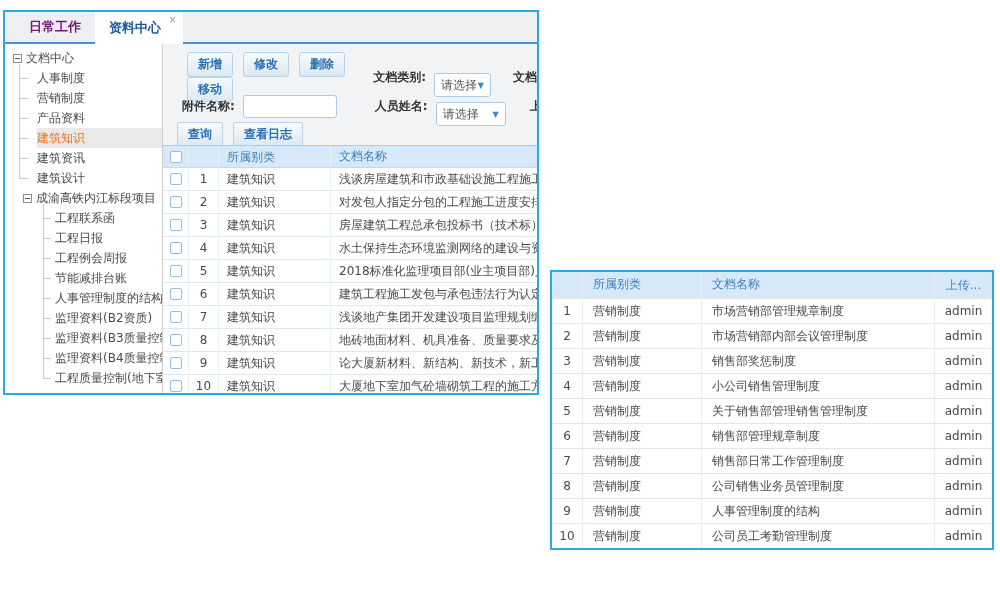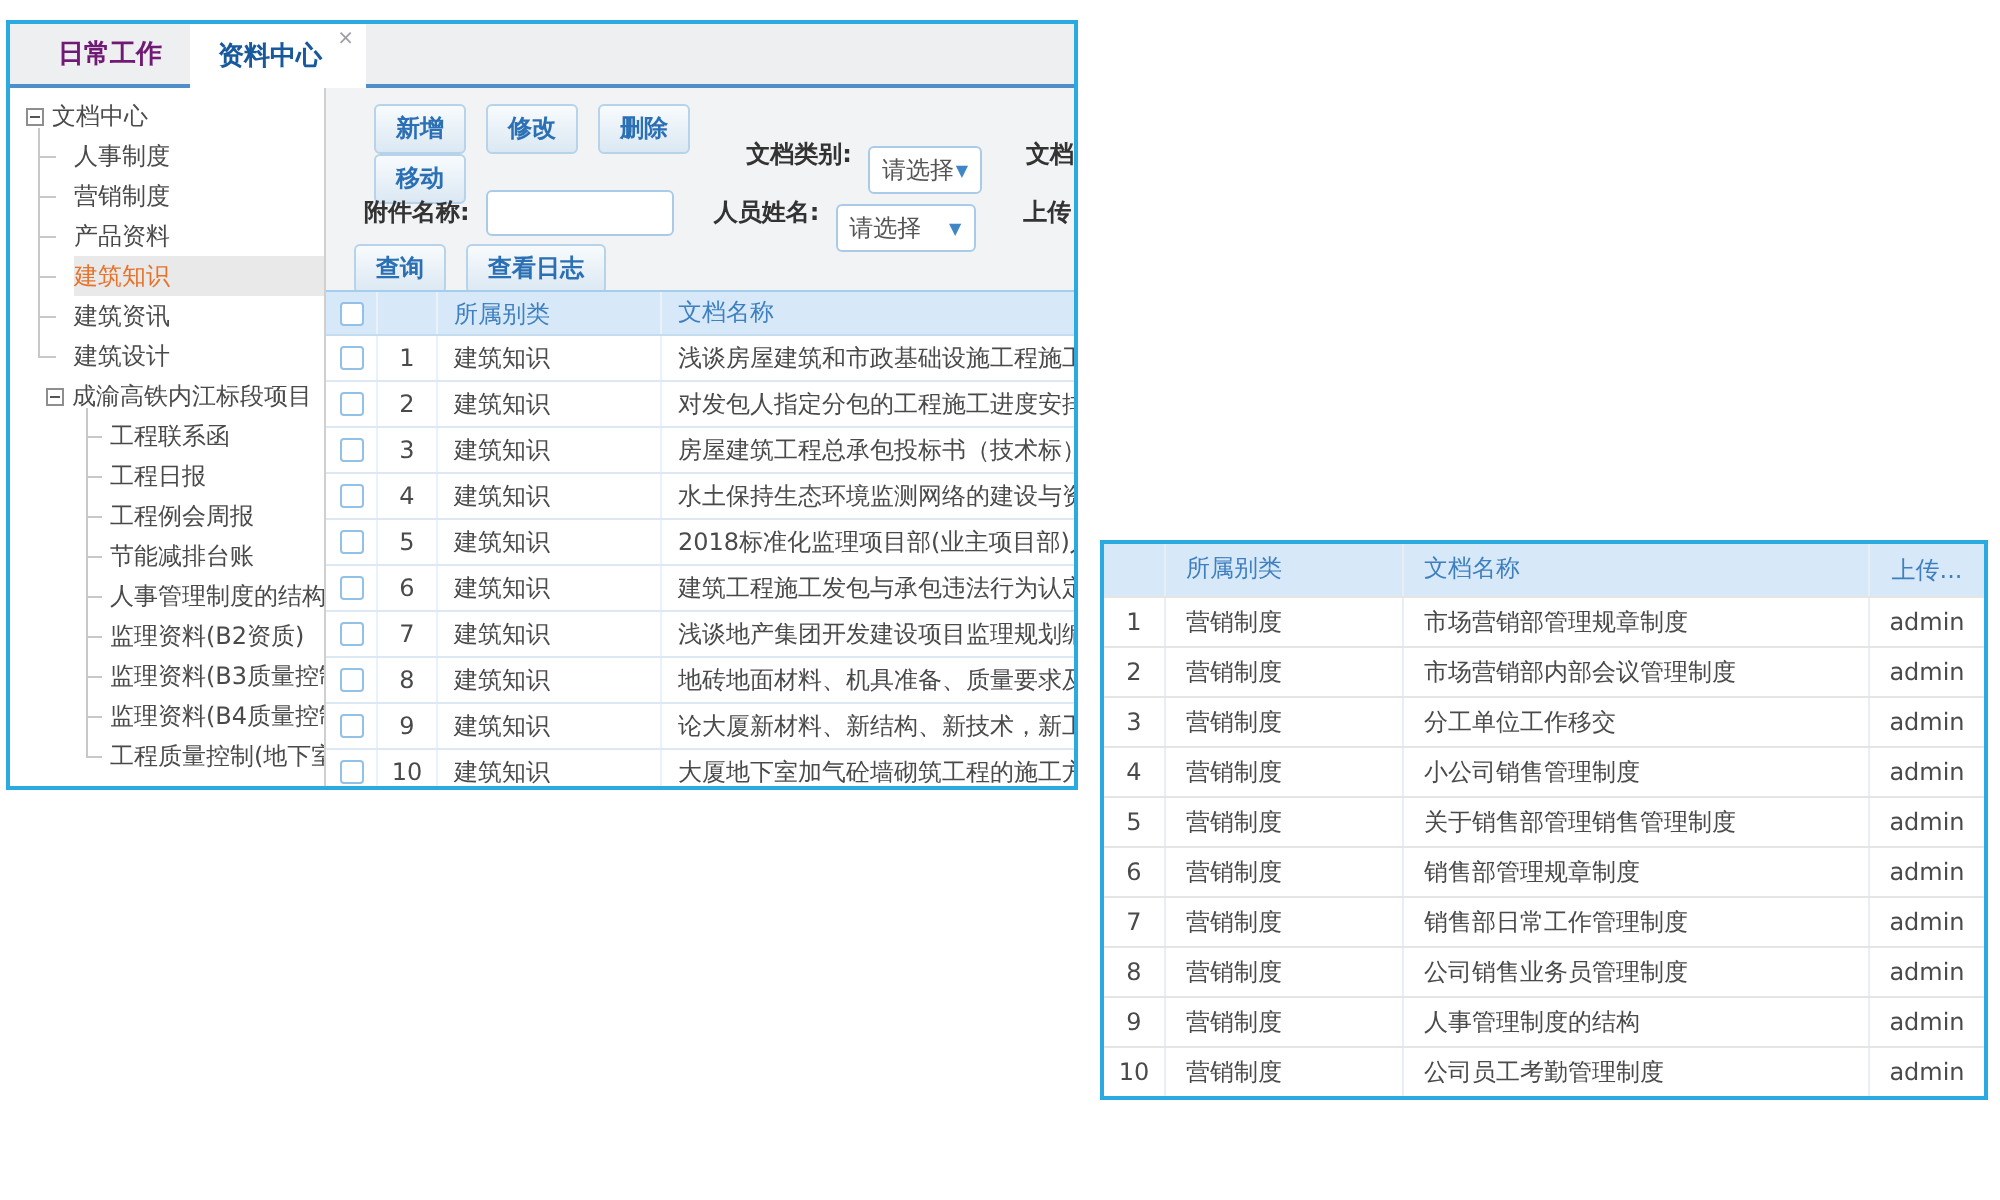--- a/index.html
+++ b/index.html
@@ -137,7 +137,7 @@
       <div class="trow trow2">
         <span class="flabel" style="margin-right:8px;">附件名称:</span>
         <input class="tinput" value="" style="">
-        <span class="flabel" style="margin-left:20px;margin-right:8px;">人员姓名:</span>
+        <span class="flabel" style="margin-left:38px;margin-right:8px;">人员姓名:</span>
         <span class="select">
           <span>请选择</span>
           <span class="arrow">▼</span>

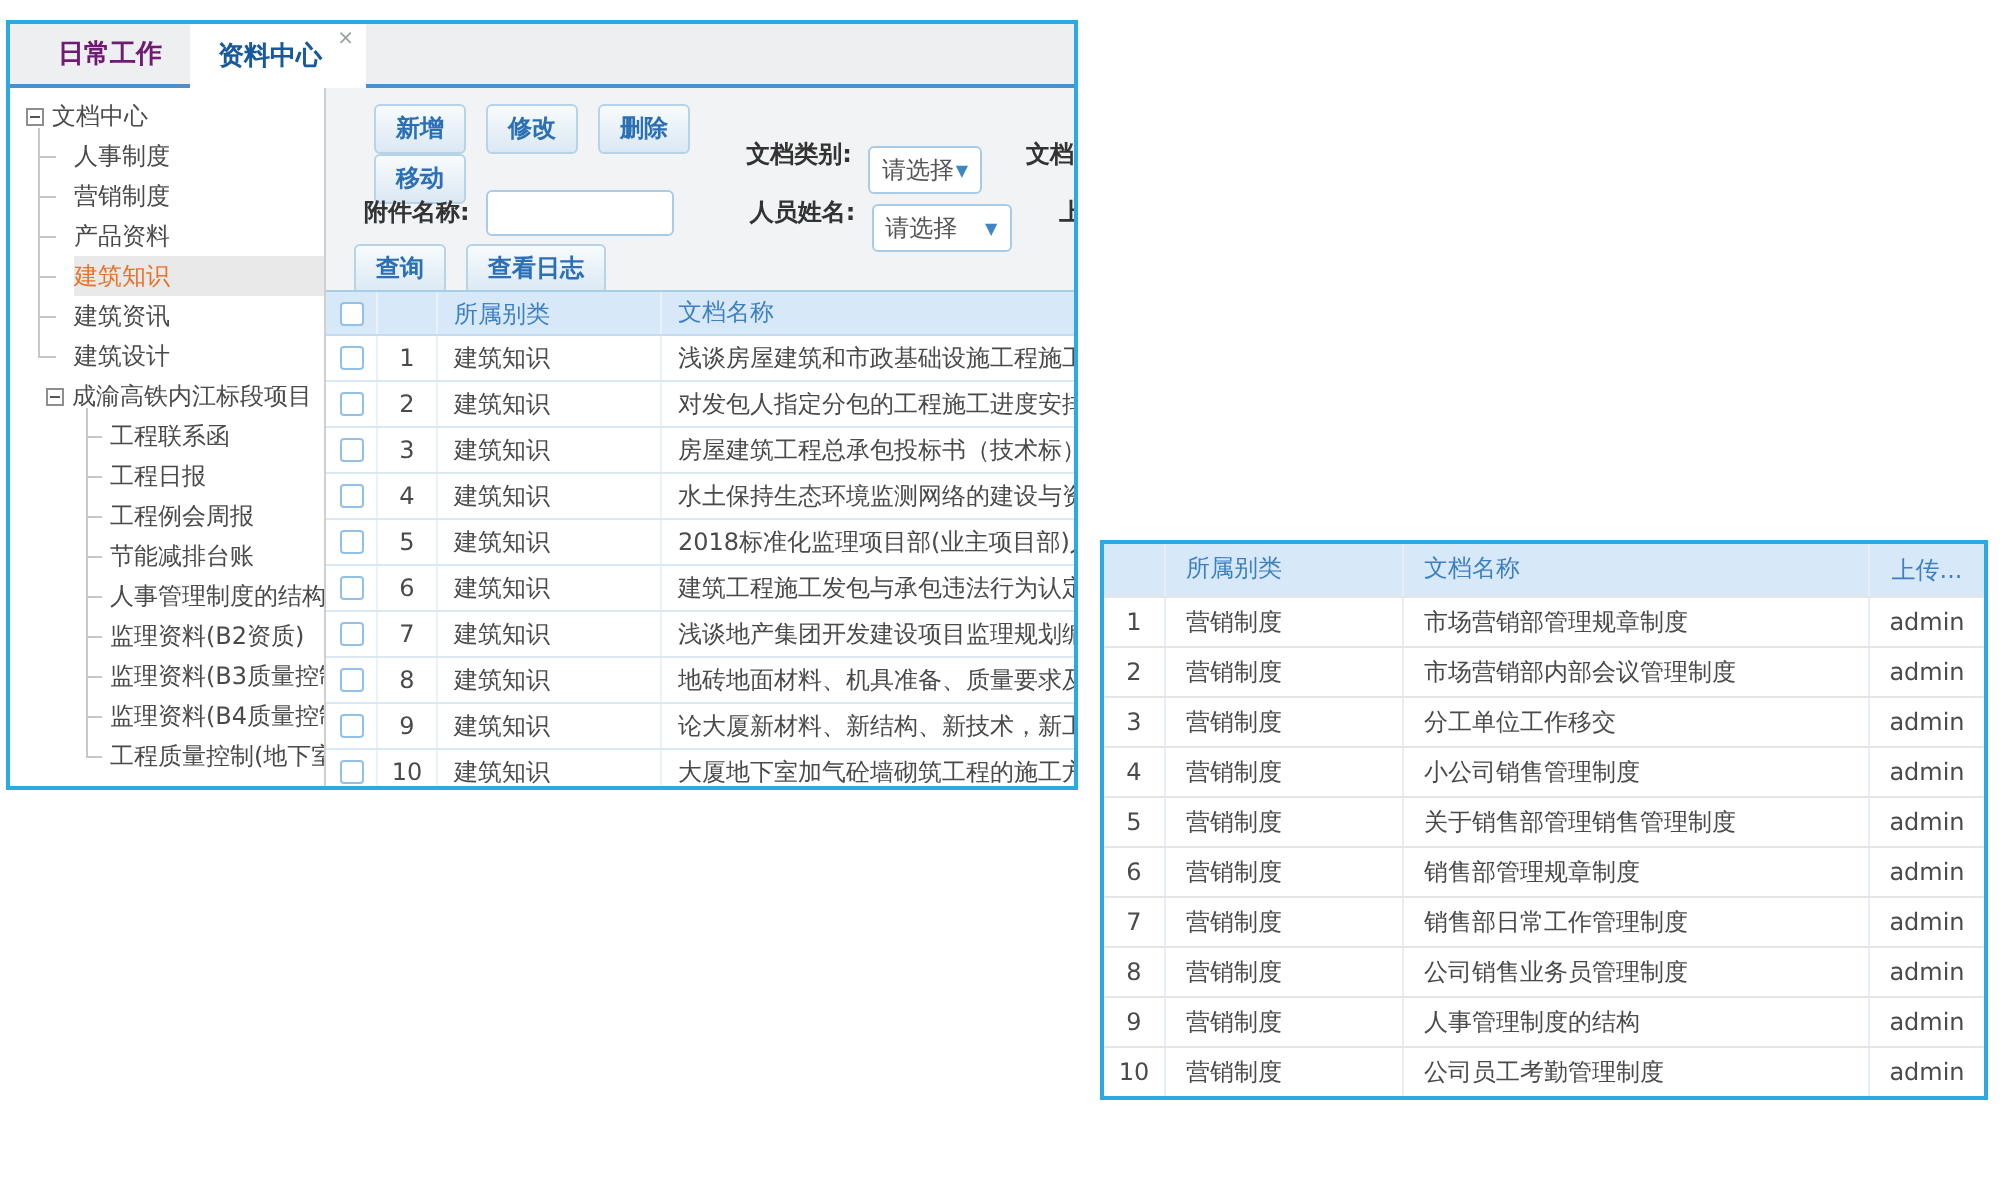--- a/index.html
+++ b/index.html
@@ -268,7 +268,7 @@
       <div class="rt-row">
         <span class="r-num">3</span>
         <span class="r-cat">营销制度</span>
-        <span class="r-name">分工单位工作移交</span>
+        <span class="r-name">销售部奖惩制度</span>
         <span class="r-up">admin</span>
       </div>
       <div class="rt-row">

